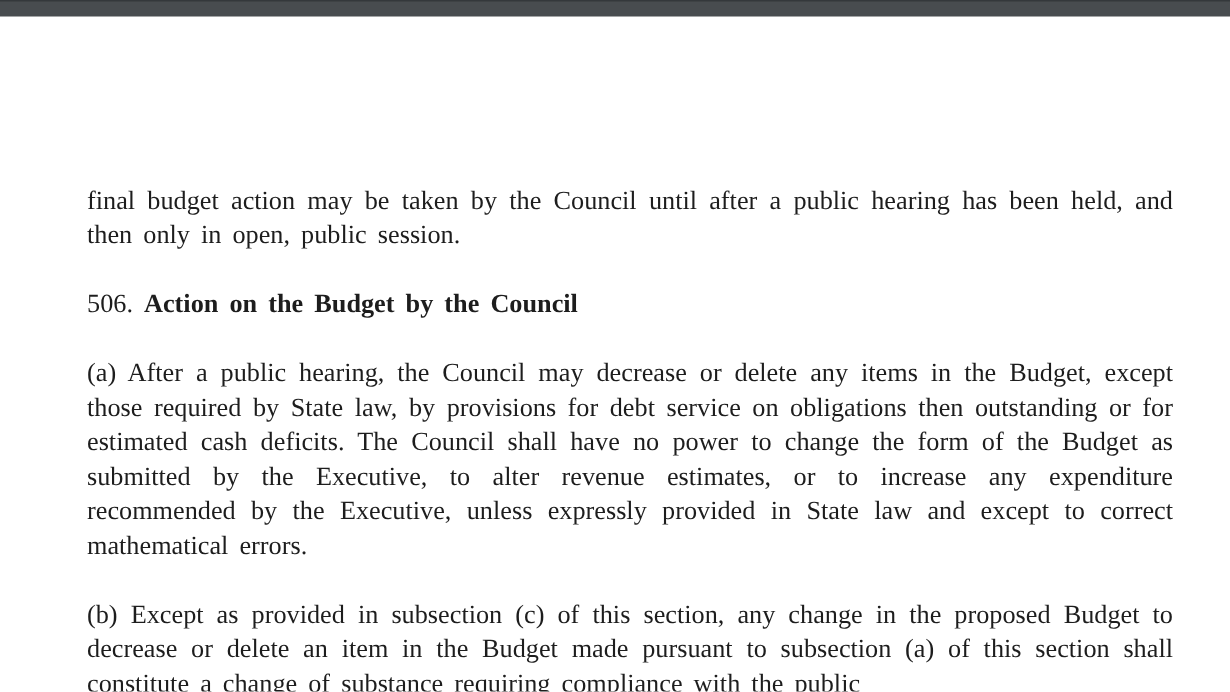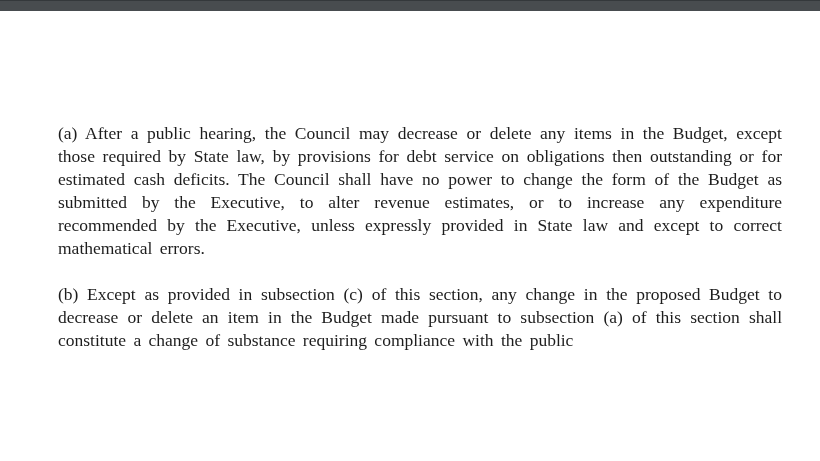--- a/index.html
+++ b/index.html
@@ -58,6 +58,7 @@
 
   <div class="page-content">
 
+    <p>final budget action may be taken by the Council until after a public hearing has been held, and then only in open, public session.</p>
 
 
     <p>(a) After a public hearing, the Council may decrease or delete any items in the Budget, except those required by State law, by provisions for debt service on obligations then outstanding or for estimated cash deficits. The Council shall have no power to change the form of the Budget as submitted by the Executive, to alter revenue estimates, or to increase any expenditure recommended by the Executive, unless expressly provided in State law and except to correct mathematical errors.</p>

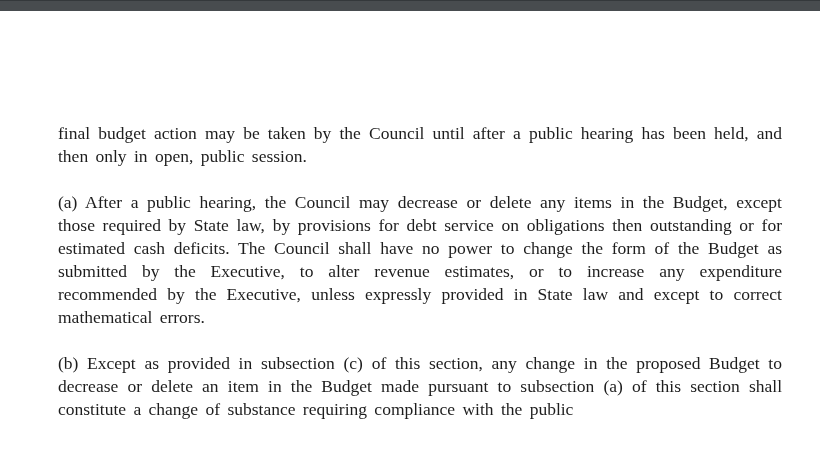--- a/index.html
+++ b/index.html
@@ -60,6 +60,7 @@
 
     <p>final budget action may be taken by the Council until after a public hearing has been held, and then only in open, public session.</p>
 
+    <p class="heading"><span>506.</span> <span class="title">Action on the Budget by the Council</span></p>
 
     <p>(a) After a public hearing, the Council may decrease or delete any items in the Budget, except those required by State law, by provisions for debt service on obligations then outstanding or for estimated cash deficits. The Council shall have no power to change the form of the Budget as submitted by the Executive, to alter revenue estimates, or to increase any expenditure recommended by the Executive, unless expressly provided in State law and except to correct mathematical errors.</p>
 

